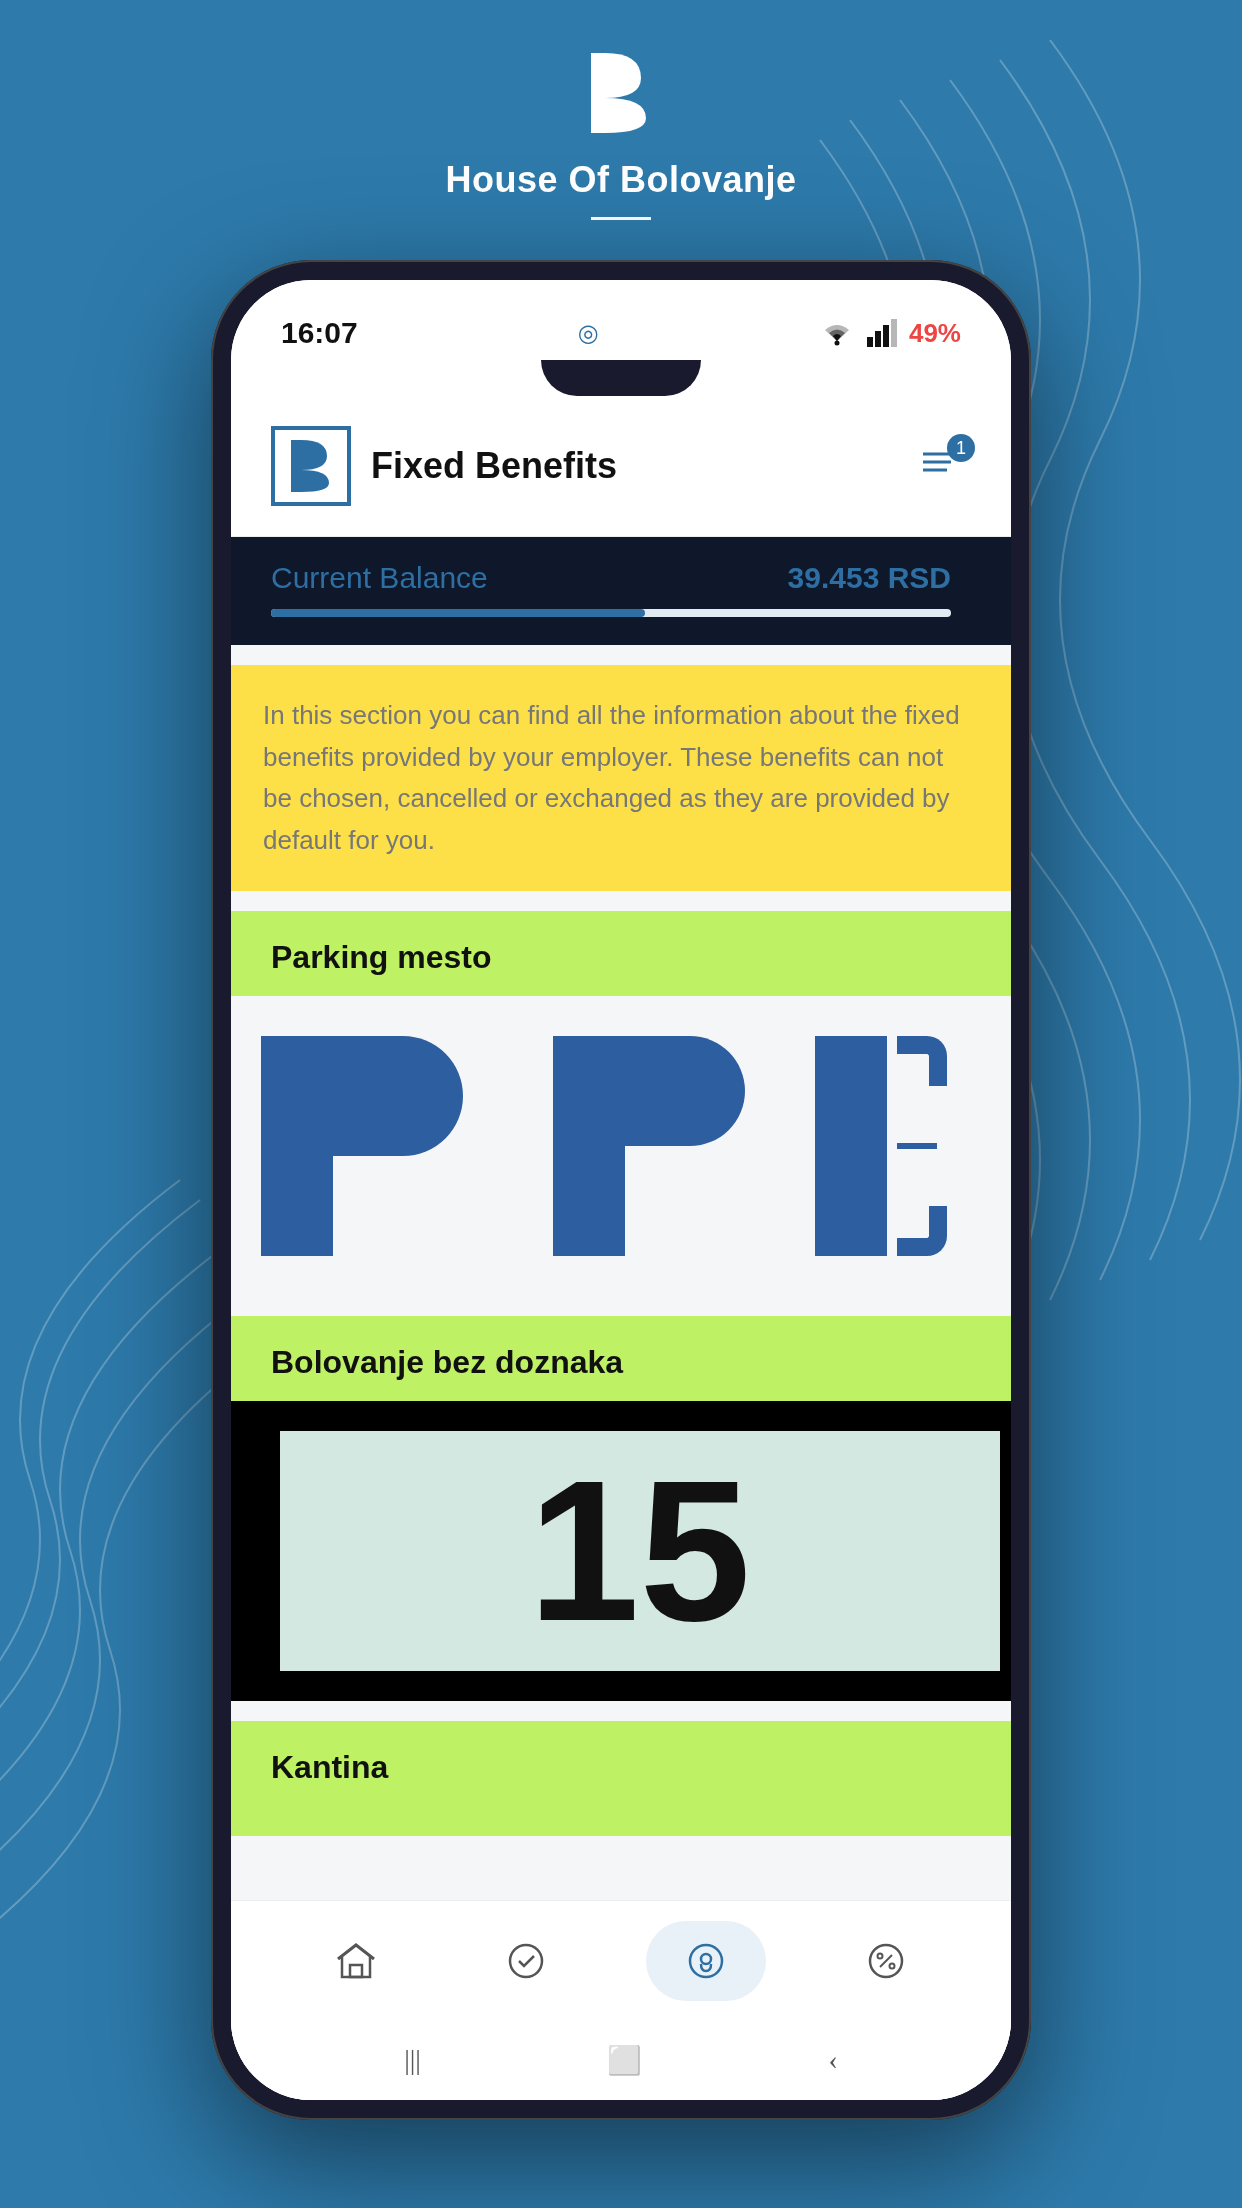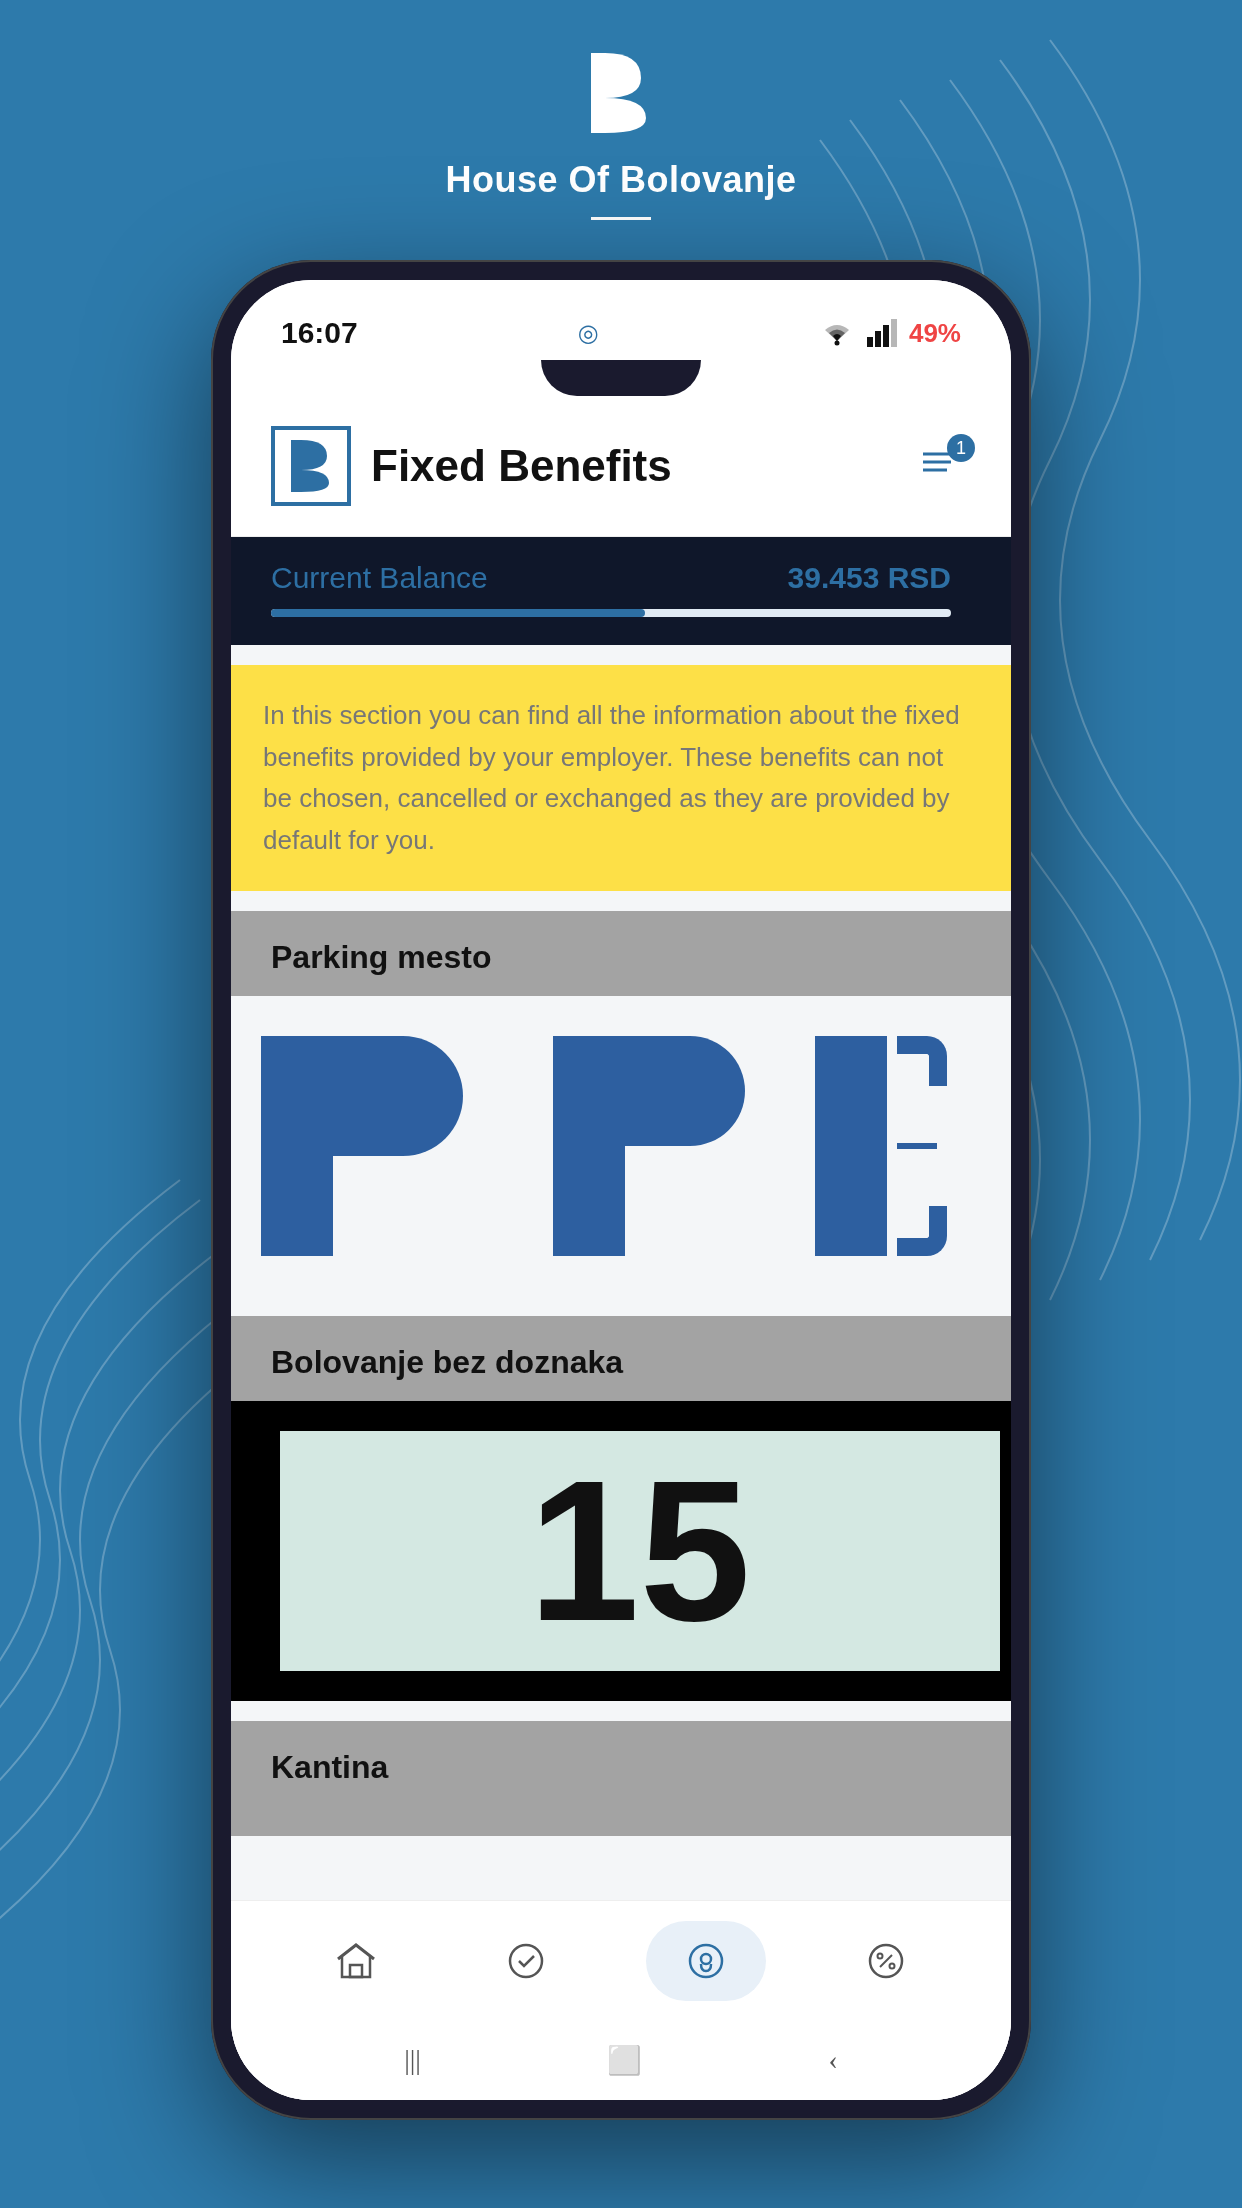--- a/index.html
+++ b/index.html
@@ -168,7 +168,7 @@
     }
 
     .app-header-title {
-      font-size: 44px;
+      font-size: 36px;
       font-weight: 800;
       font-family: Arial, sans-serif;
       color: #111;

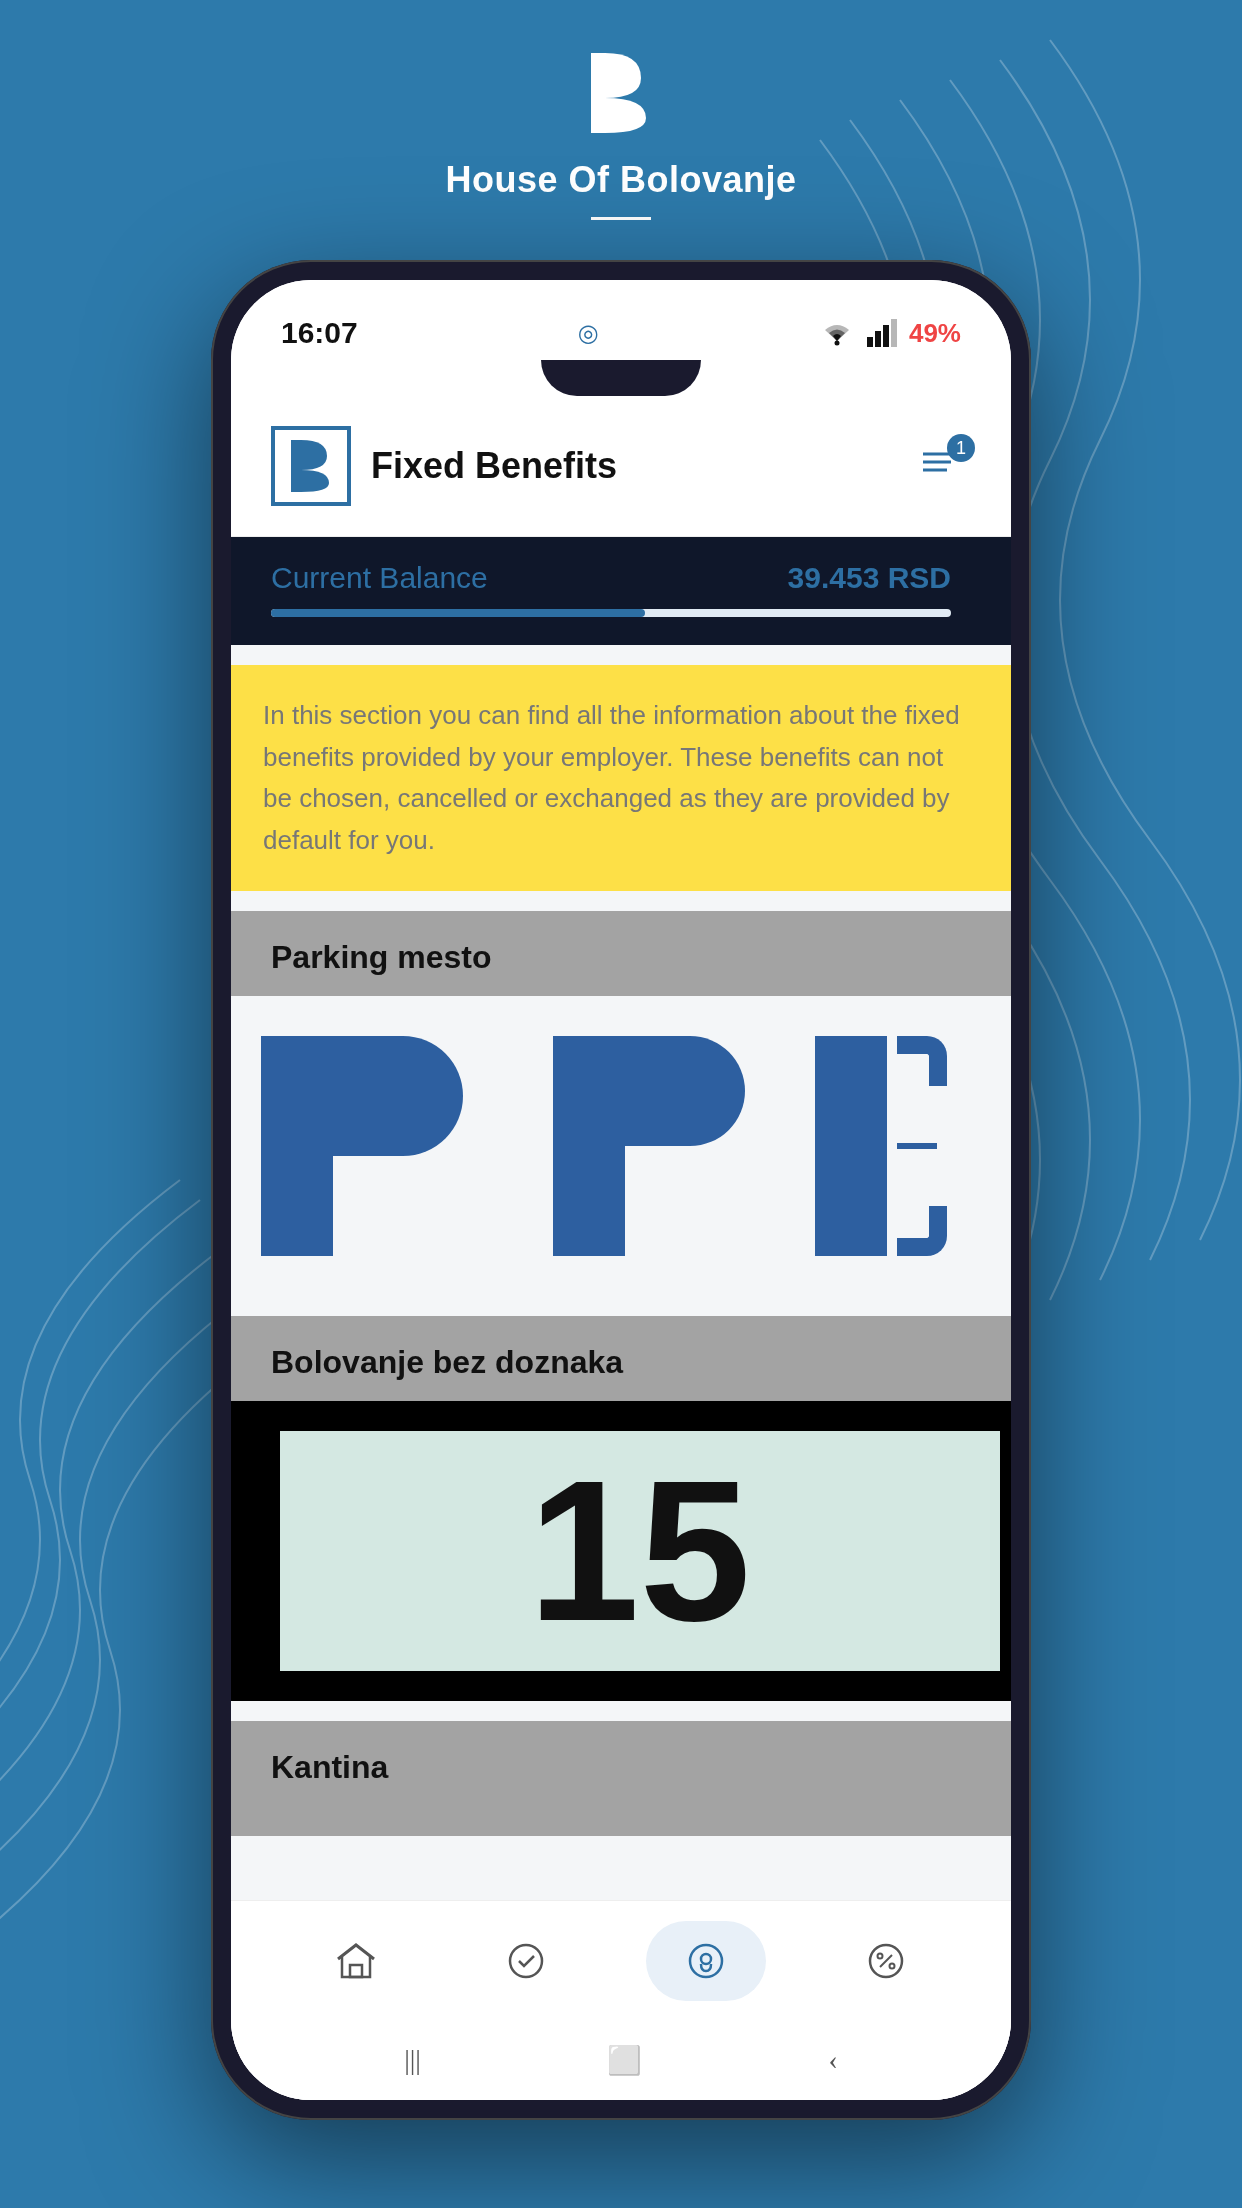--- a/index.html
+++ b/index.html
@@ -270,7 +270,7 @@
 
     
     .benefit-card {
-      background: #a3a3a3;
+      background: #bef264;
       margin-top: 20px;
     }
 

